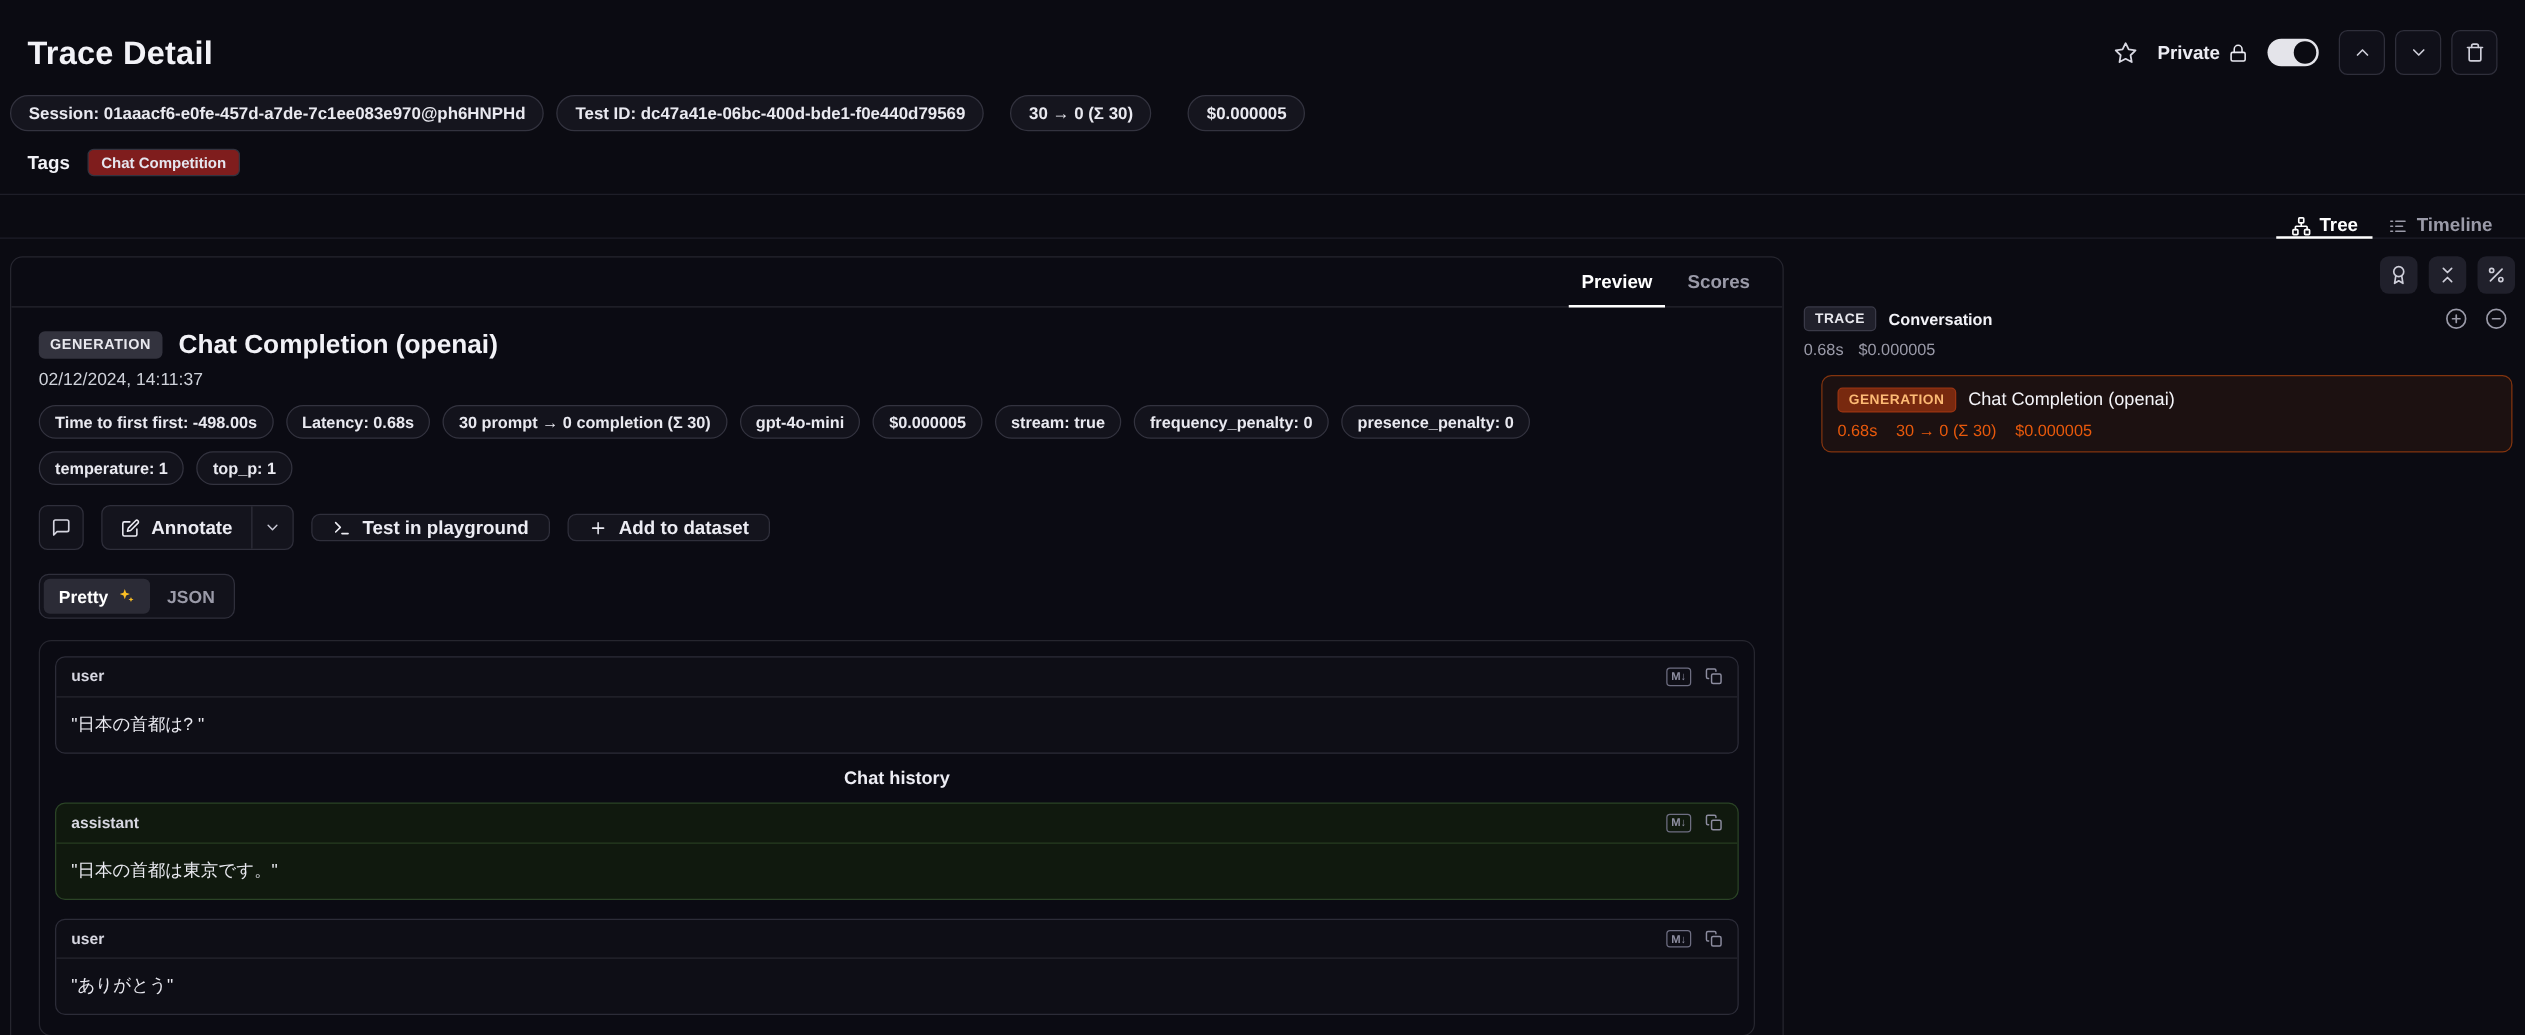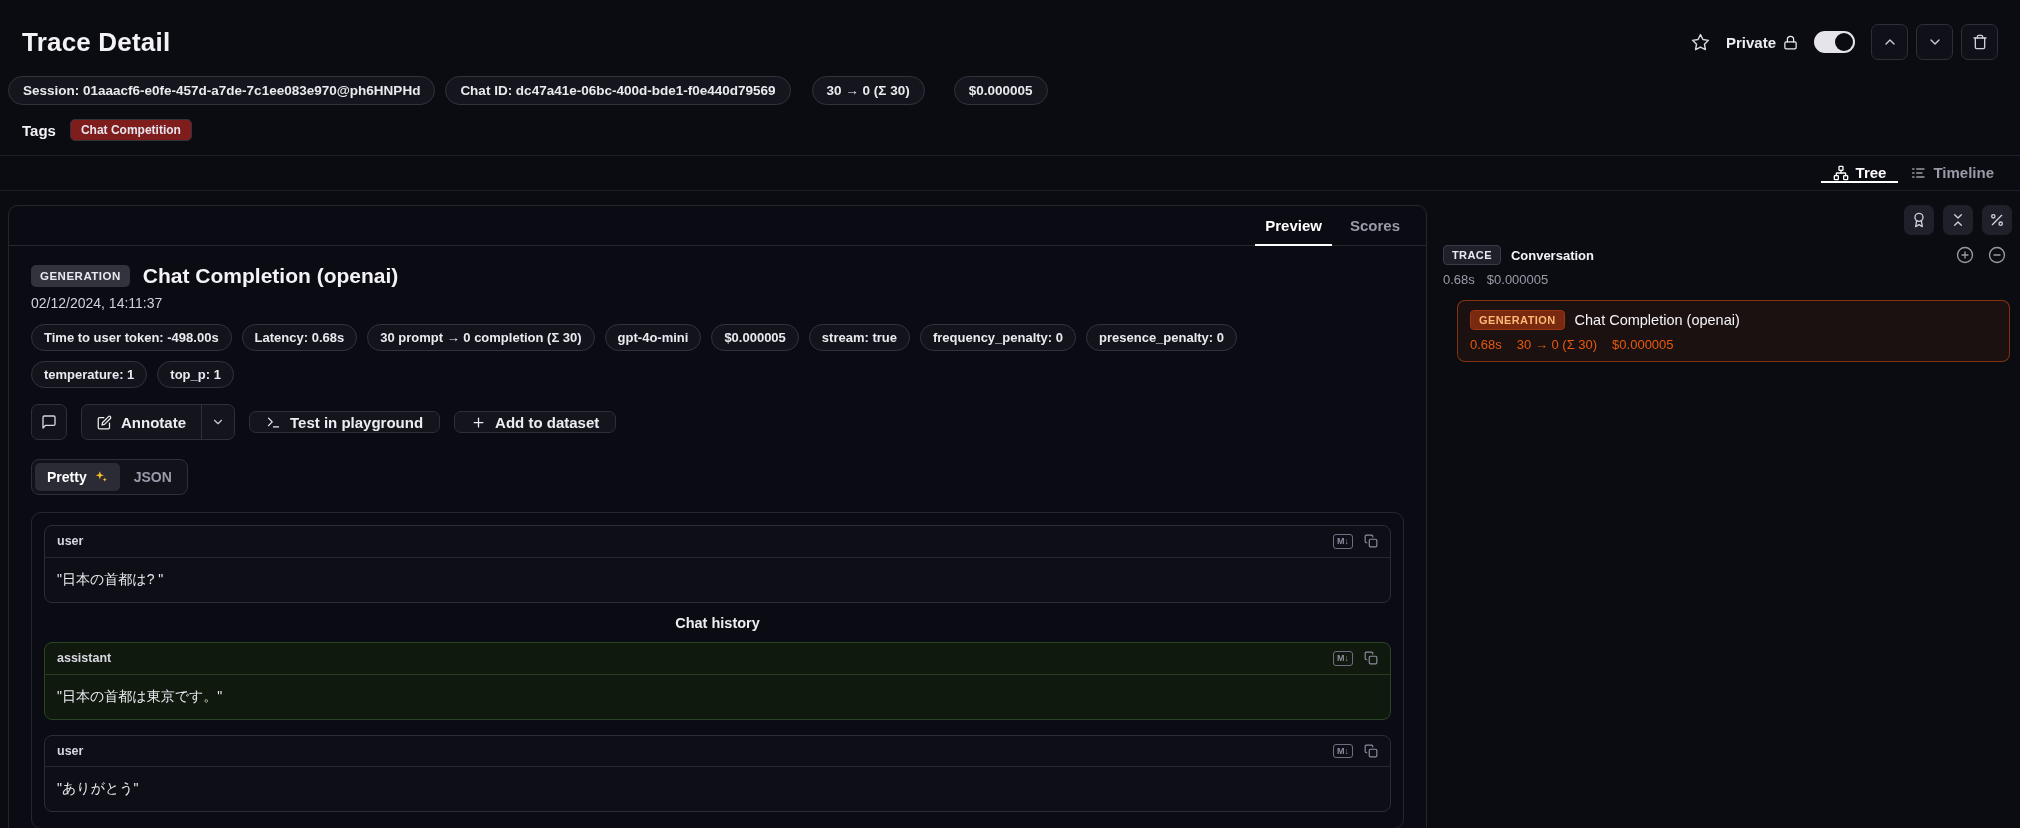--- a/index.html
+++ b/index.html
@@ -184,7 +184,7 @@
 
 <div class="meta-row">
   <span class="pill">Session: 01aaacf6-e0fe-457d-a7de-7c1ee083e970@ph6HNPHd</span>
-  <span class="pill">Chat ID: dc47a41e-06bc-400d-bde1-f0e440d79569</span>
+  <span class="pill">Test ID: dc47a41e-06bc-400d-bde1-f0e440d79569</span>
   <span class="pill gap-md">30 → 0 (Σ 30)</span>
   <span class="pill gap-lg">$0.000005</span>
 </div>

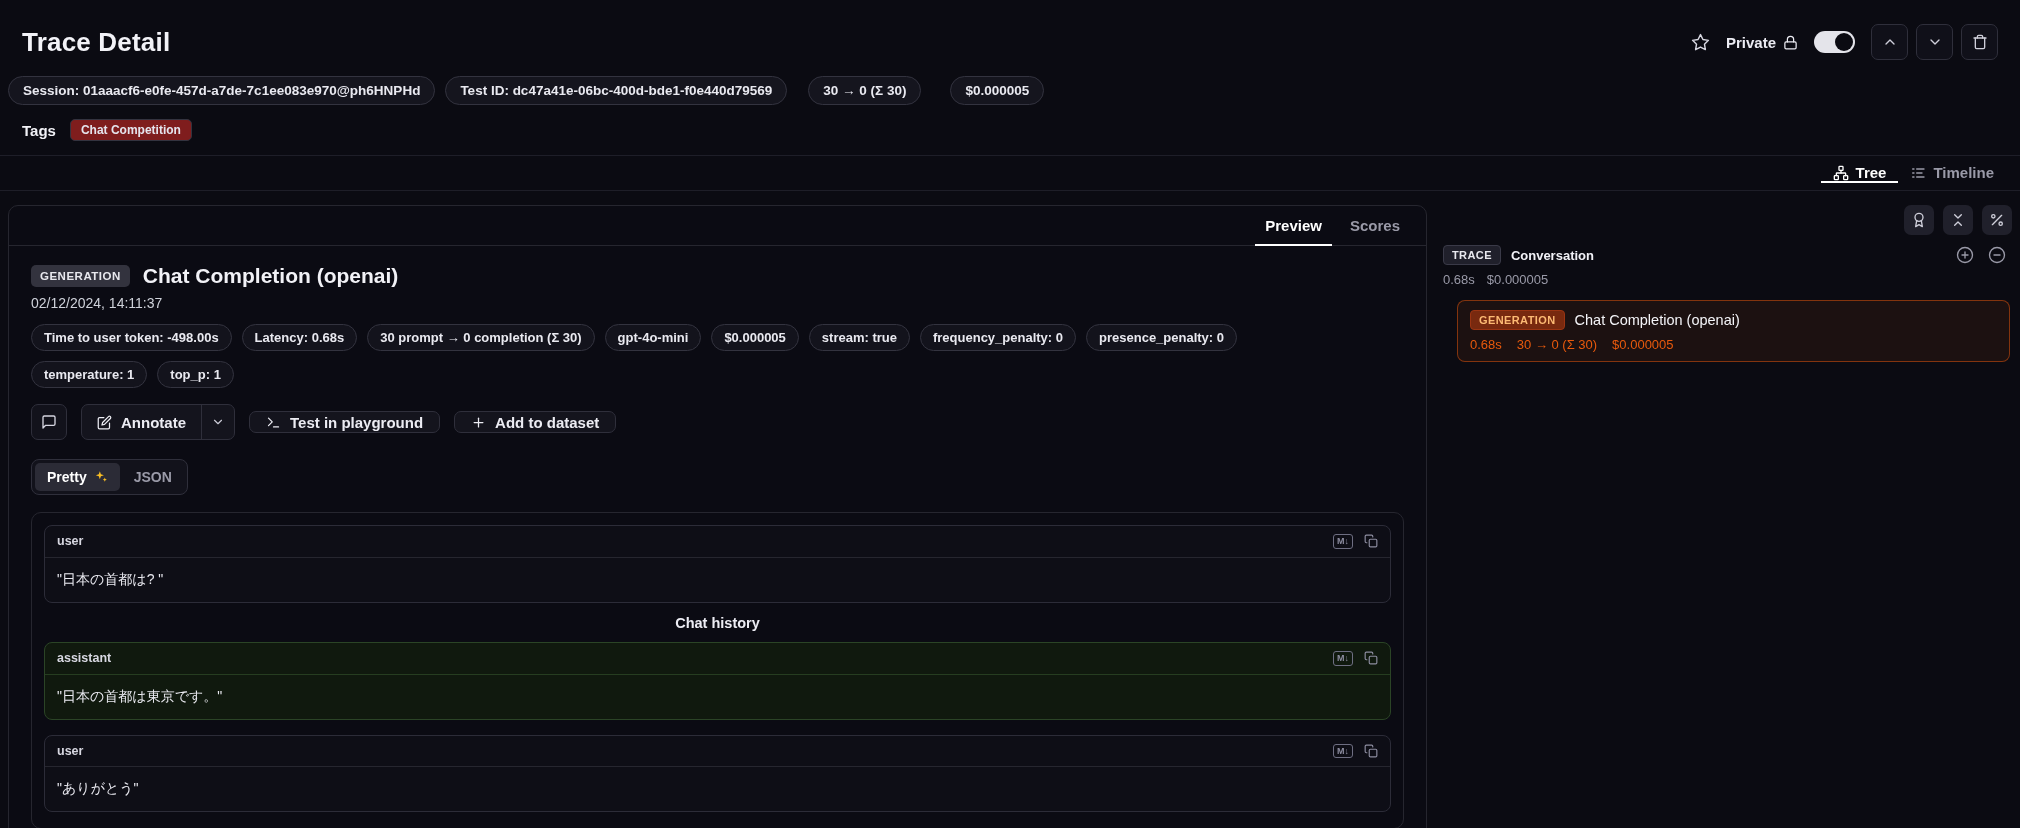--- a/index.html
+++ b/index.html
@@ -49,7 +49,7 @@
   .divider { border-top: 1px solid #1e1e28; }
 
   
-  .view-tabs { display: flex; justify-content: flex-end; align-items: center; padding: 0 14px; height: 35px; border-bottom: 1px solid #1e1e28; }
+  .view-tabs { display: flex; justify-content: flex-end; align-items: flex-end; padding: 0 14px; height: 35px; border-bottom: 1px solid #1e1e28; }
   .vtab {
     display: flex; align-items: center; gap: 7px; padding: 0 12px;
     font-size: 15px; font-weight: 600; color: #9a9aa8;

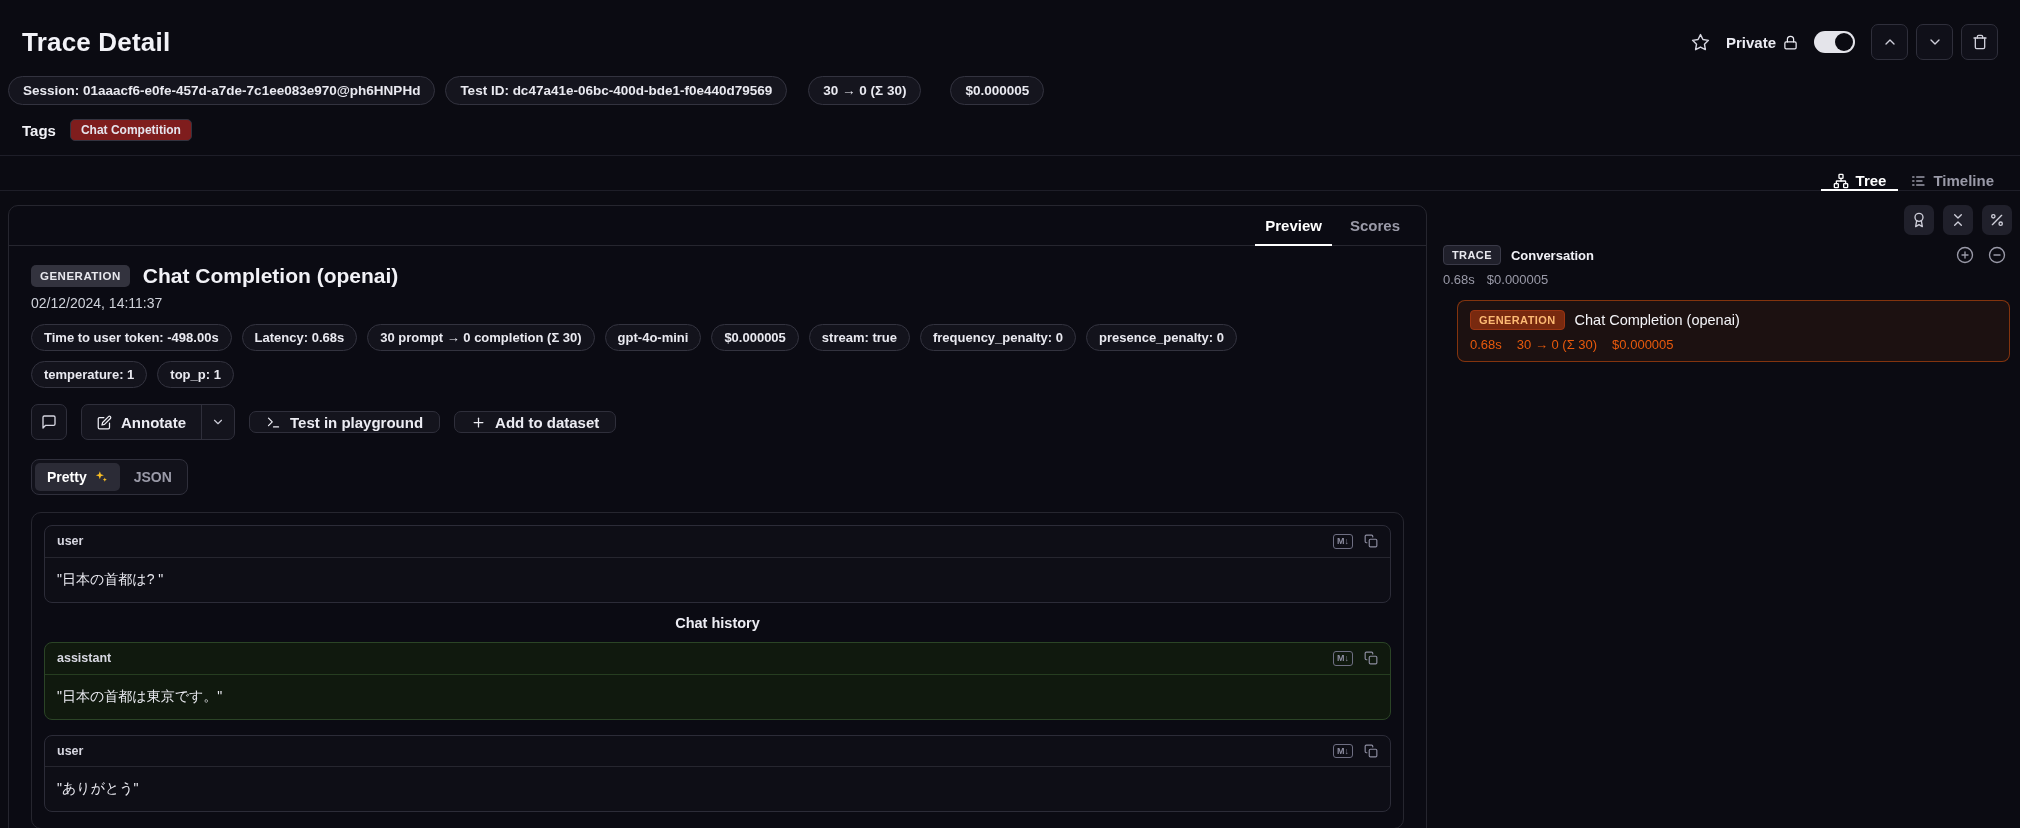--- a/index.html
+++ b/index.html
@@ -240,7 +240,7 @@
       <div class="timestamp">02/12/2024, 14:11:37</div>
 
       <div class="pill-row">
-        <span class="pill-sm">Time to user token: -498.00s</span>
+        <span class="pill-sm">Time to first first: -498.00s</span>
         <span class="pill-sm">Latency: 0.68s</span>
         <span class="pill-sm">30 prompt → 0 completion (Σ 30)</span>
         <span class="pill-sm">gpt-4o-mini</span>

